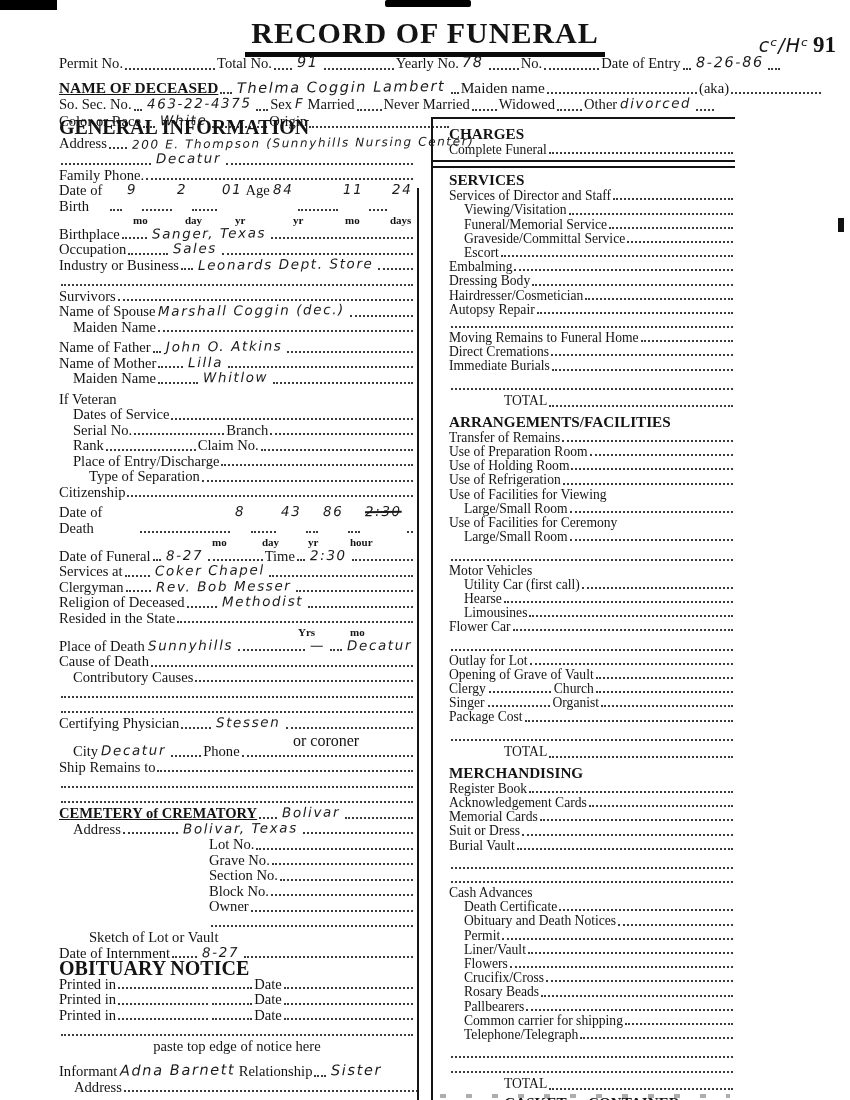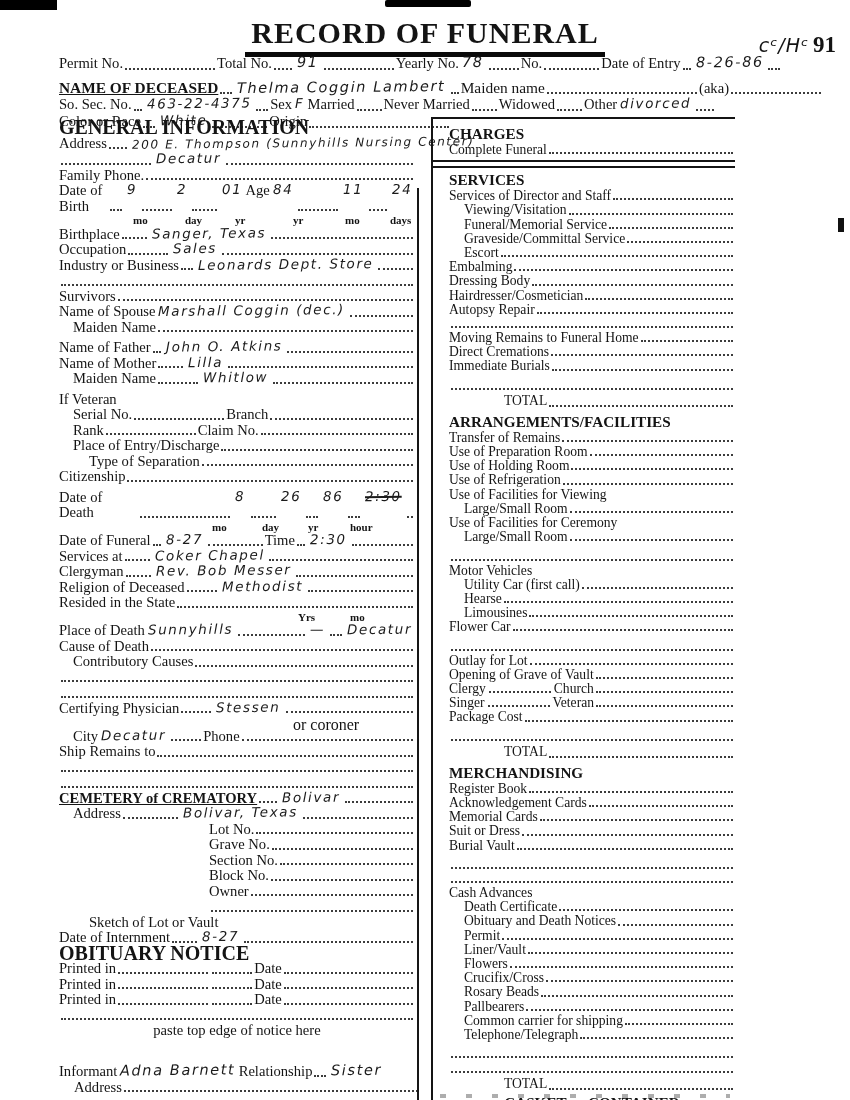--- a/index.html
+++ b/index.html
@@ -223,6 +223,10 @@
 
     <div class="lline g5">If Veteran</div>
     <div class="lline ind1">
+      <span>Dates of Service</span>
+      <span class="dots"></span>
+    </div>
+    <div class="lline ind1">
       <span>Serial No.</span>
       <span class="dots dw90"></span>
       <span>Branch</span>

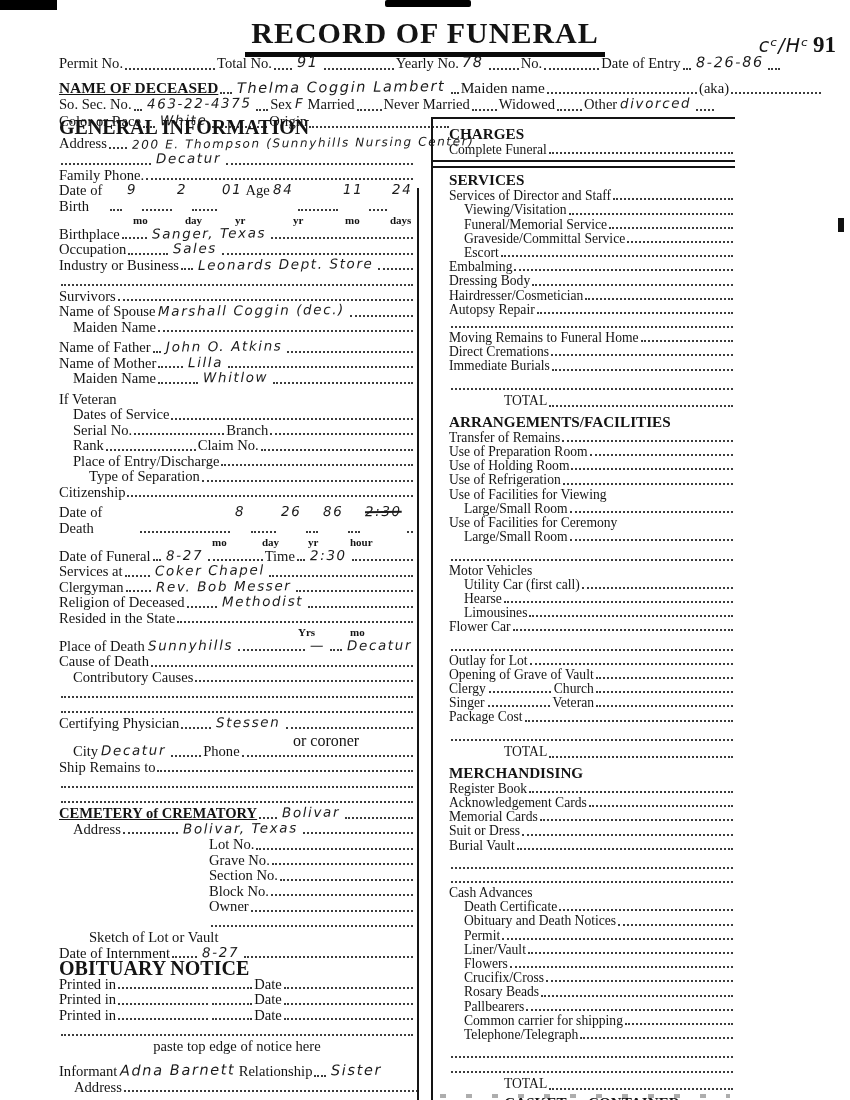--- a/index.html
+++ b/index.html
@@ -256,7 +256,7 @@
       <span class="dots dw90"></span>
       <span class="hw">8</span>
       <span class="dots dw25"></span>
-      <span class="hw">26</span>
+      <span class="hw">43</span>
       <span class="dots dw12"></span>
       <span class="hw">86</span>
       <span class="dots dw12"></span>

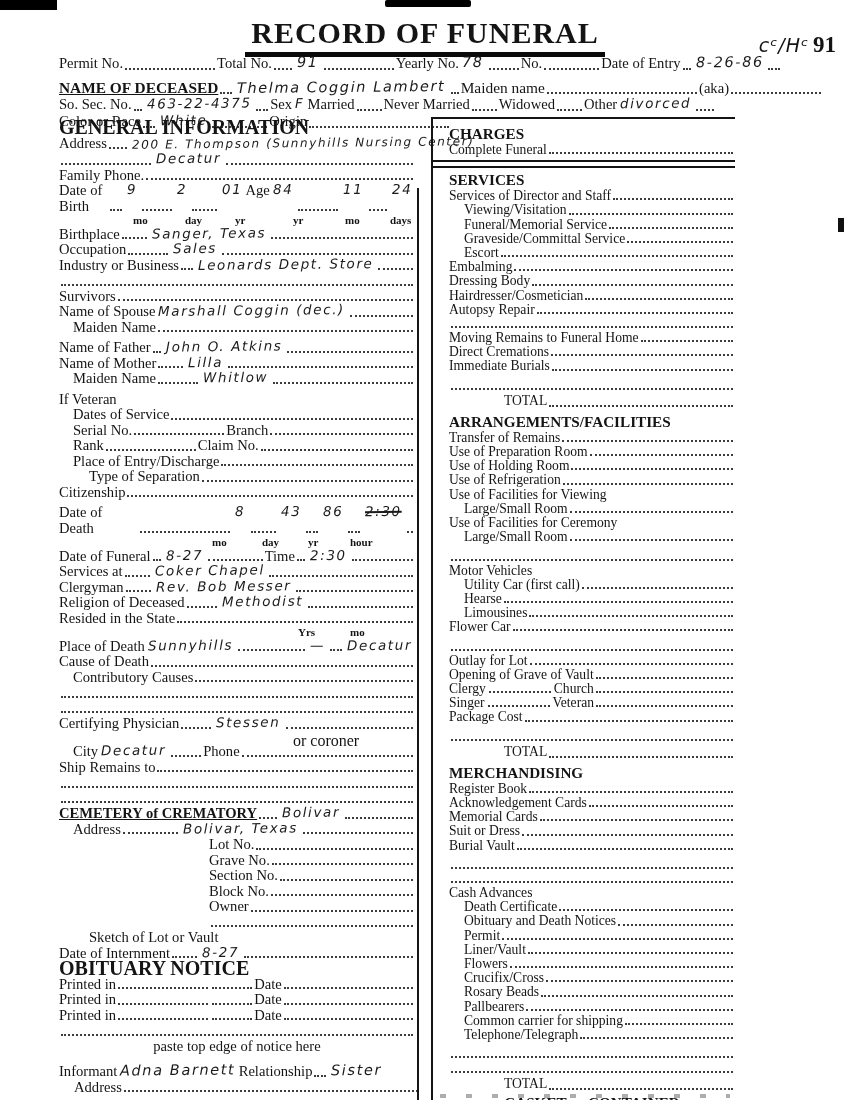--- a/index.html
+++ b/index.html
@@ -595,7 +595,7 @@
         <div class="cline pair">
           <span>Singer</span>
           <span class="pdots"></span>
-          <span>Veteran</span>
+          <span>Organist</span>
           <span class="dots"></span>
         </div>
         <div class="cline item">

